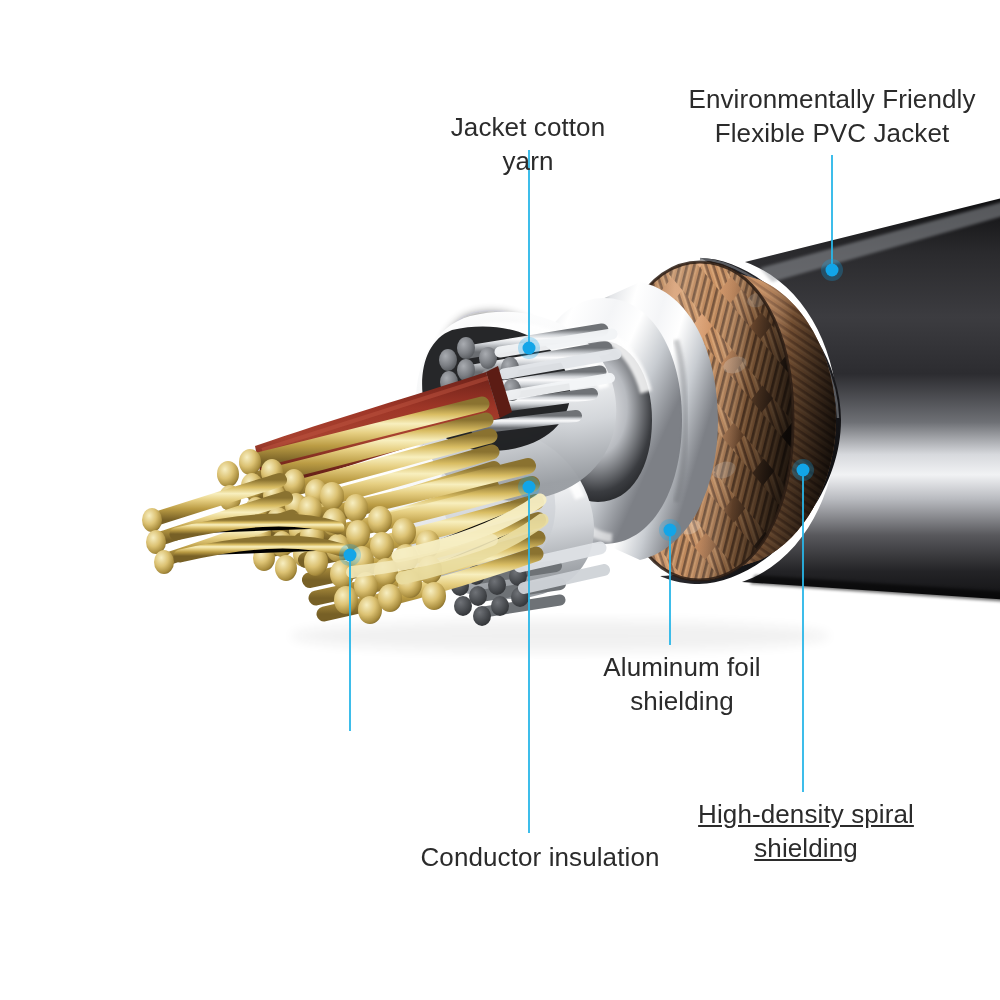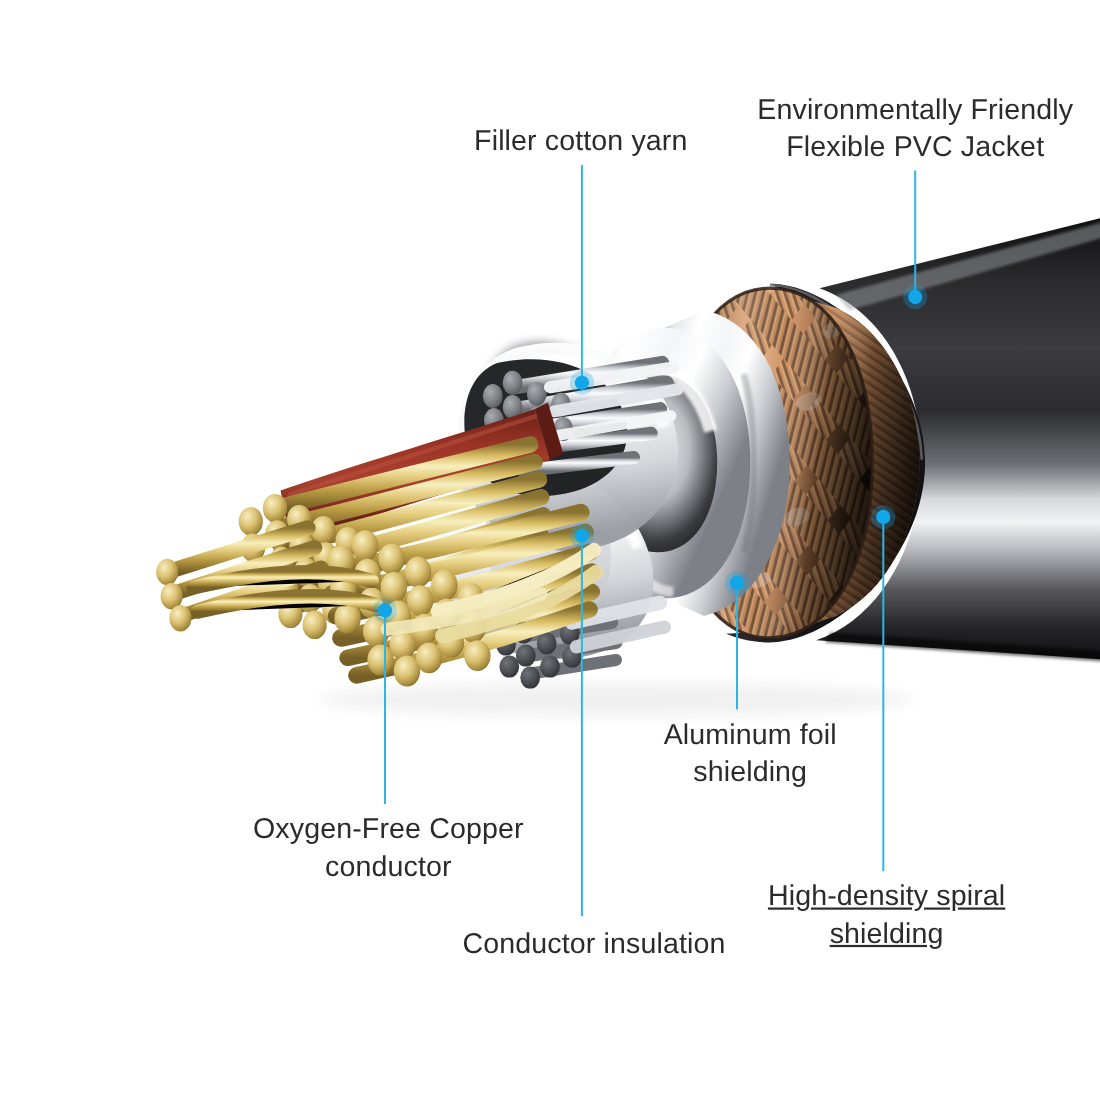--- a/index.html
+++ b/index.html
@@ -516,7 +516,7 @@
       </g>
   </svg>
 
-  <div class="label center" style="left:428px; top:110px; width:200px;">Filler cotton yarn</div>
+  <div class="label center" style="left:428px; top:110px; width:200px;">Jacket cotton yarn</div>
 
   <div class="label center" style="left:686px; top:82px; width:292px;">Environmentally Friendly
 Flexible PVC Jacket</div>

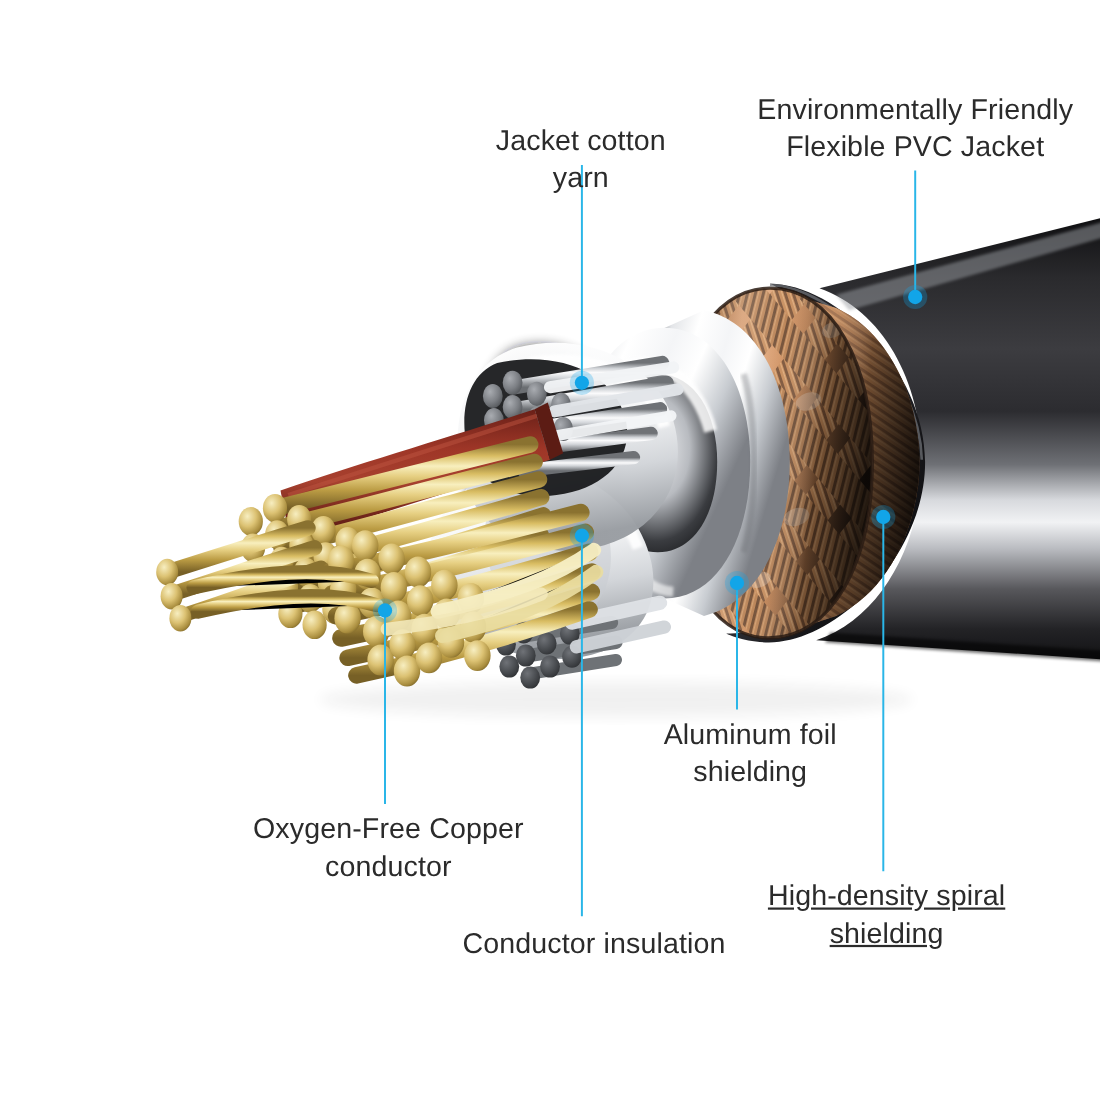--- a/index.html
+++ b/index.html
@@ -527,8 +527,6 @@
   <div class="label center" style="left:692px; top:797px; width:228px;text-decoration:underline;">High-density spiral
 shielding</div>
 
-  <div class="label center" style="left:224px; top:736px; width:258px;">Oxygen-Free Copper
-conductor</div>
 
   <div class="label center" style="left:420px; top:840px; width:240px;text-align:center;">Conductor insulation</div>
 

